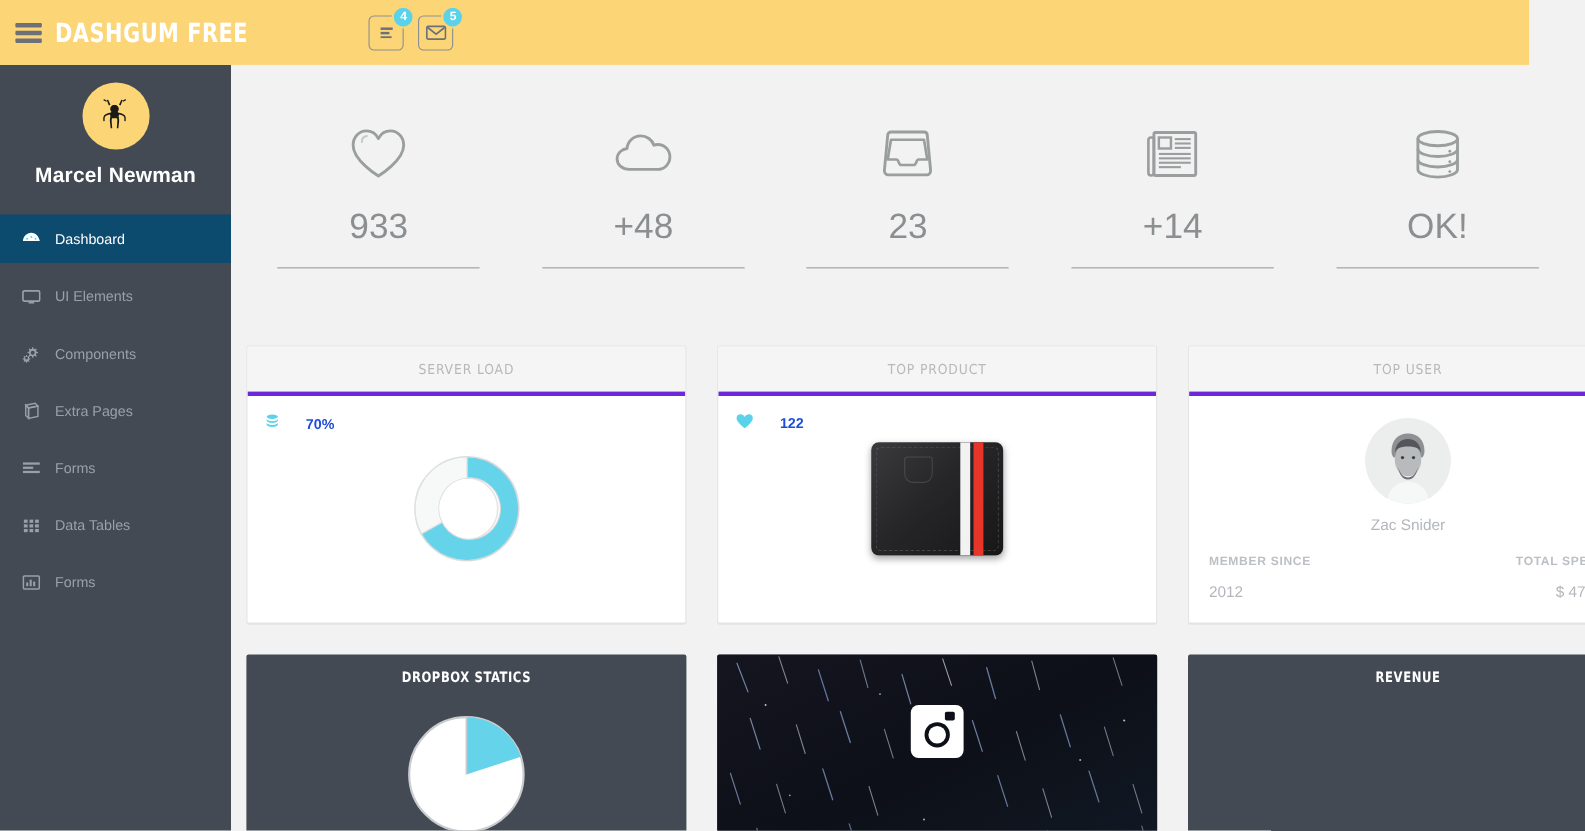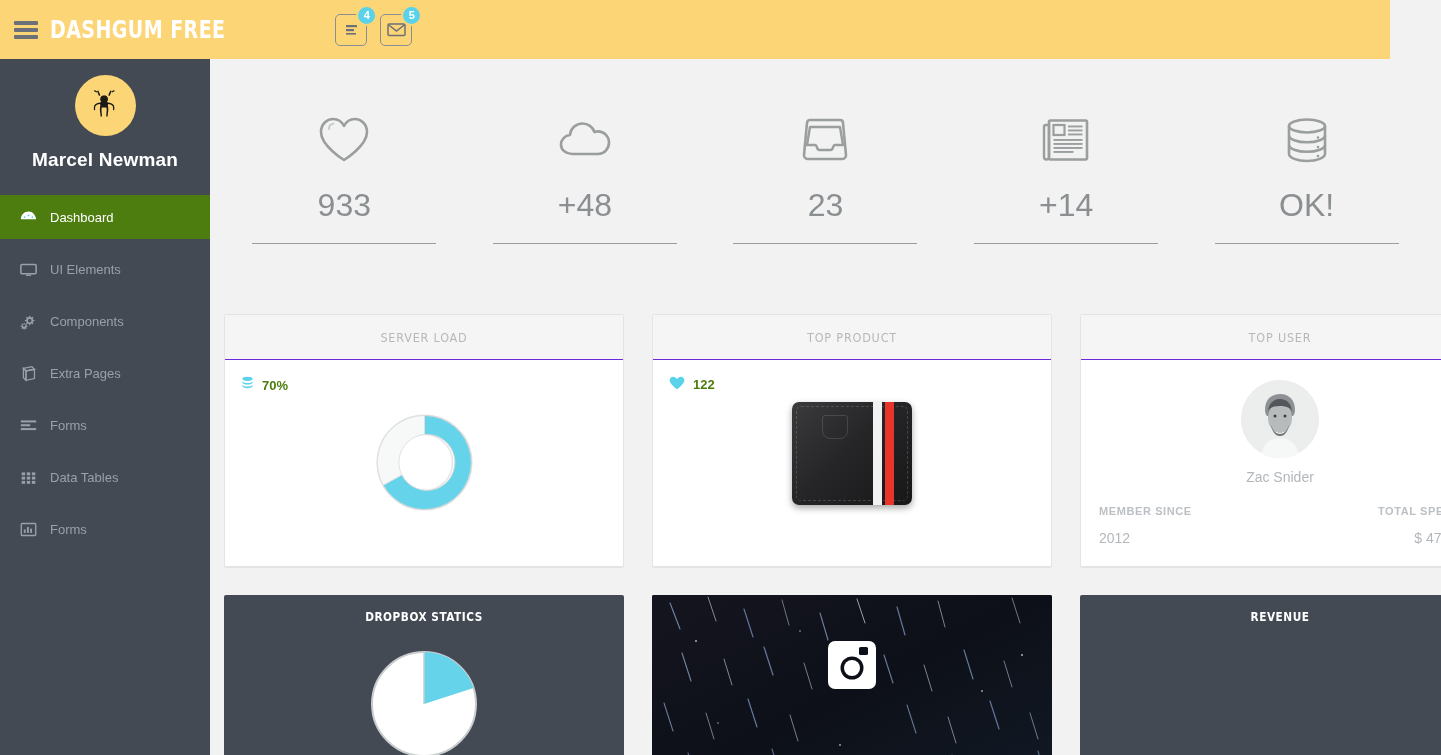--- a/index.html
+++ b/index.html
@@ -87,7 +87,7 @@
     display: flex; align-items: center; justify-content: center;
     flex: 0 0 20px;
   }
-  .nav-item.active { background: #4d7c0f; color: #ffffff; }
+  .nav-item.active { background: #0c4a6e; color: #ffffff; }
 
   
   #main {

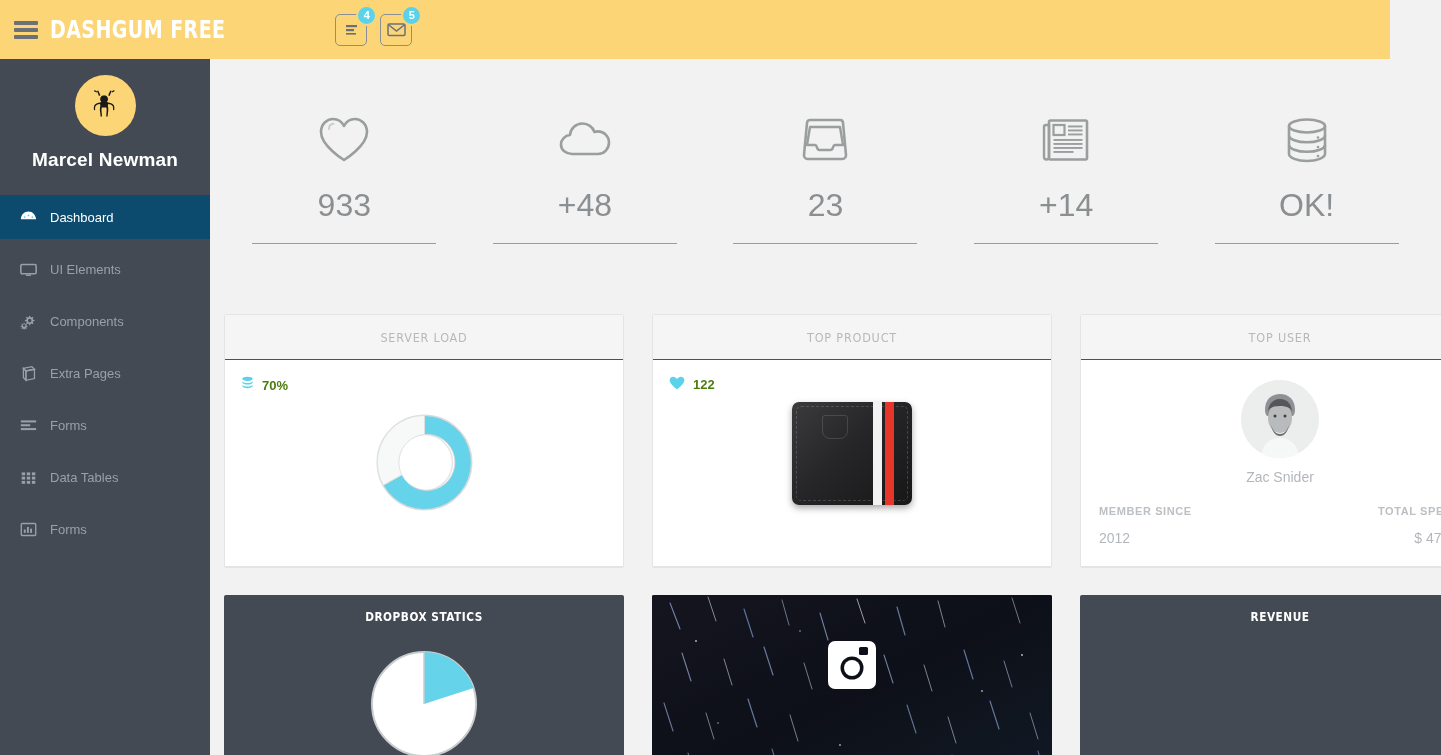--- a/index.html
+++ b/index.html
@@ -131,7 +131,7 @@
   .card-head {
     height: 45px;
     background: #f5f5f5;
-    border-bottom: 1px solid #6d28d9;
+    border-bottom: 4px solid #6d28d9;
     display: flex; align-items: center; justify-content: center;
   }
   .card-head-title {

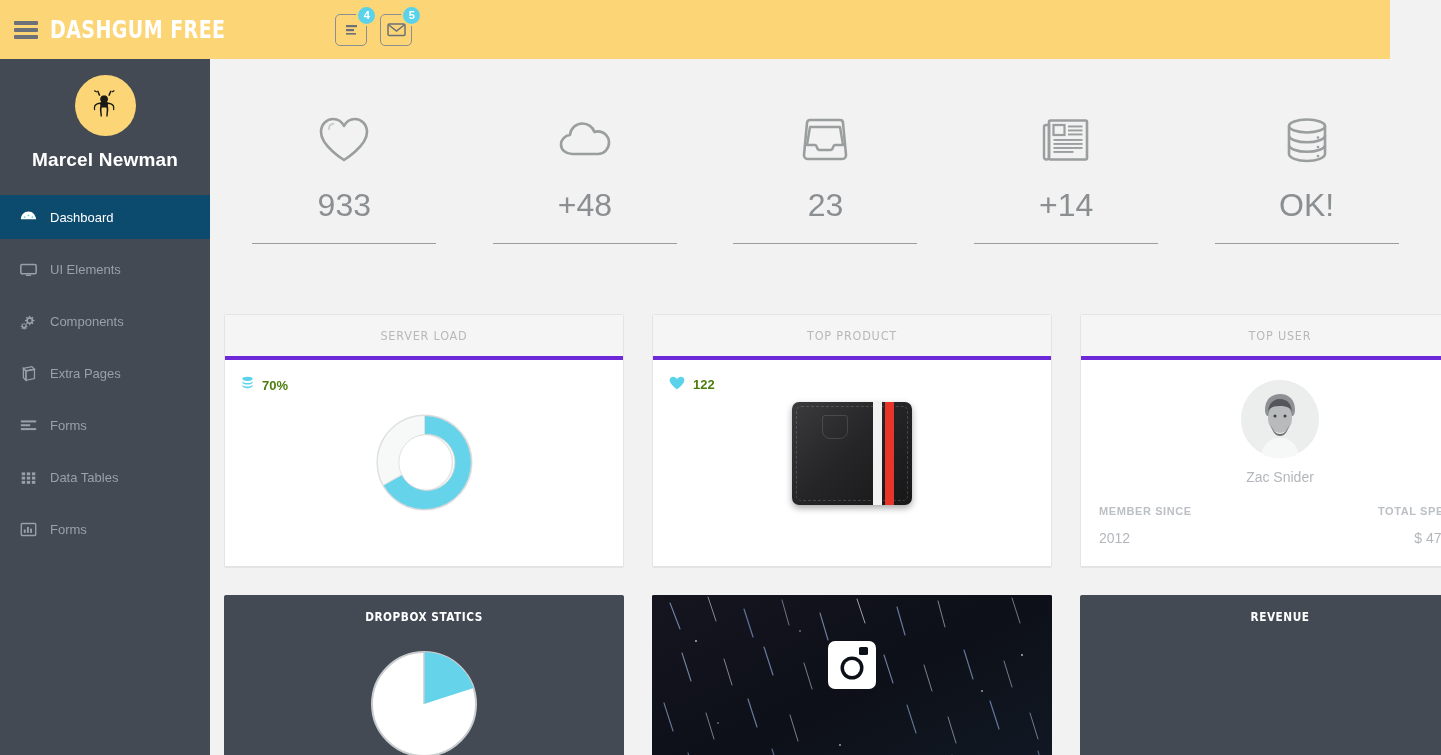--- a/index.html
+++ b/index.html
@@ -143,8 +143,8 @@
 
   .metric {
     position: absolute; top: 16px; left: 16px;
-    display: flex; align-items: center; gap: 8px;
-    font-size: 13px; color: #4d7c0f; font-weight: bold;
+    display: flex; align-items: center; gap: 24px;
+    font-size: 13px; color: #1d4ed8; font-weight: bold;
   }
 
   

